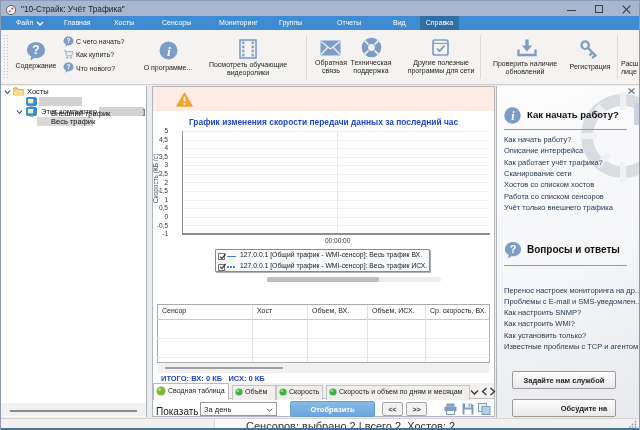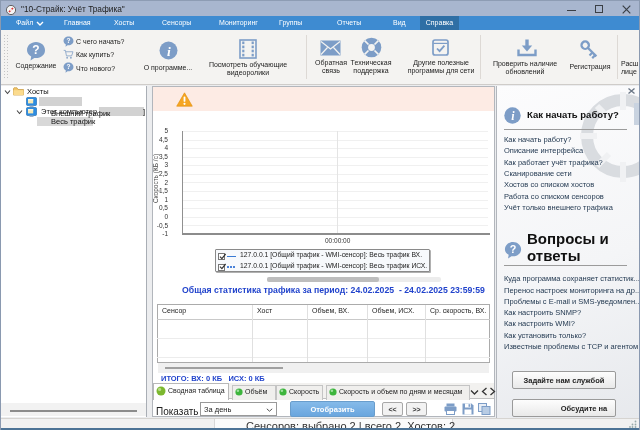--- a/index.html
+++ b/index.html
@@ -185,6 +185,7 @@
       <circle cx="8.5" cy="11.8" r="1.1" fill="#fff"></circle>
     </svg>
 
+  <div class="a blue" style="left:0;top:29.5px;width:341px;text-align:center;font-size:8.4px;">График изменения скорости передачи данных за последний час</div>
 
   <div class="ylab" style="left:0px;top:41px;">5</div>
   <div class="ylab" style="left:0px;top:49.6px;">4,5</div>

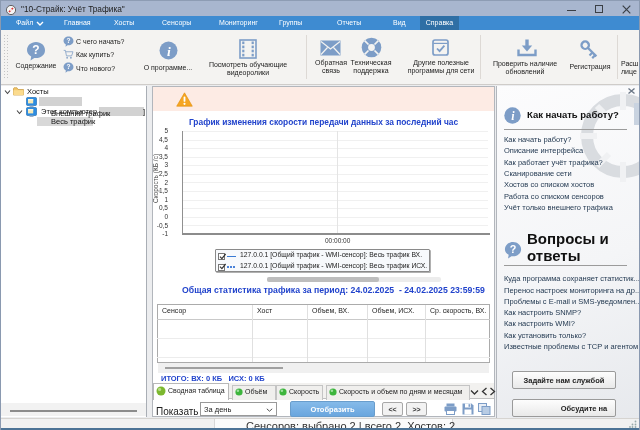--- a/index.html
+++ b/index.html
@@ -333,7 +333,7 @@
       <path d="M10 1 C15.1 1 19 4.6 19 9.2 C19 13.8 15.1 17 10 17 C9.4 17 8.8 17 8.3 16.9 L4.5 19.5 L5.2 15.4 C2.6 14 1 11.7 1 9.2 C1 4.6 4.9 1 10 1 Z" fill="#7d9dc7"></path>
       <text x="10" y="13.4" font-size="12" font-weight="bold" fill="#fff" text-anchor="middle" font-family="Liberation Sans">?</text>
     </svg>
-  <div class="a" style="left:30px;top:144px;font-size:15px;font-weight:bold;color:#111;">Вопросы и ответы</div>
+  <div class="a" style="left:30px;top:158px;font-size:10px;font-weight:bold;color:#111;">Вопросы и ответы</div>
   <div class="a" style="left:7px;top:179px;width:123px;height:1px;background:#9b9b9b;"></div>
   <div class="link" style="left:7px;top:188.2px;">Куда программа сохраняет статистик...</div>
   <div class="link" style="left:7px;top:199.5px;">Перенос настроек мониторинга на др...</div>

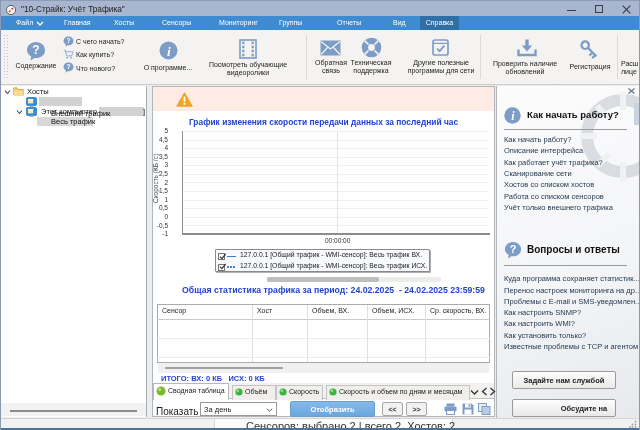--- a/index.html
+++ b/index.html
@@ -335,7 +335,6 @@
     </svg>
   <div class="a" style="left:30px;top:158px;font-size:10px;font-weight:bold;color:#111;">Вопросы и ответы</div>
   <div class="a" style="left:7px;top:179px;width:123px;height:1px;background:#9b9b9b;"></div>
-  <div class="link" style="left:7px;top:188.2px;">Куда программа сохраняет статистик...</div>
   <div class="link" style="left:7px;top:199.5px;">Перенос настроек мониторинга на др...</div>
   <div class="link" style="left:7px;top:210.8px;">Проблемы с E-mail и SMS-уведомлен...</div>
   <div class="link" style="left:7px;top:222.1px;">Как настроить SNMP?</div>

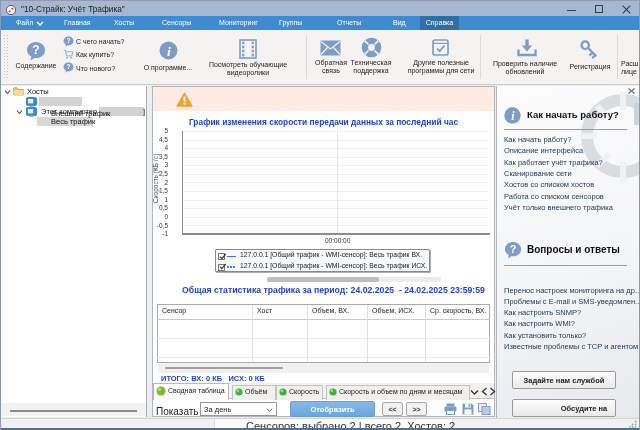--- a/index.html
+++ b/index.html
@@ -225,7 +225,6 @@
   <div class="a" style="left:114px;top:190px;width:174px;height:5px;background:#ececec;border-radius:2px;"></div>
   <div class="a" style="left:114px;top:190px;width:112px;height:5px;background:#bdbdbd;border-radius:2px;"></div>
 
-  <div class="a blue" style="left:0;top:198px;width:341px;padding-left:20px;text-align:center;font-size:8.7px;">Общая статистика трафика за период: 24.02.2025&nbsp; - 24.02.2025 23:59:59</div>
 
   <div class="a" style="left:4px;top:217px;width:333px;height:59px;border:1px solid #ababab;background:#fff;"></div>
   <div class="a" style="left:4px;top:231.5px;width:333px;height:1px;background:#c9c9c9;"></div>

